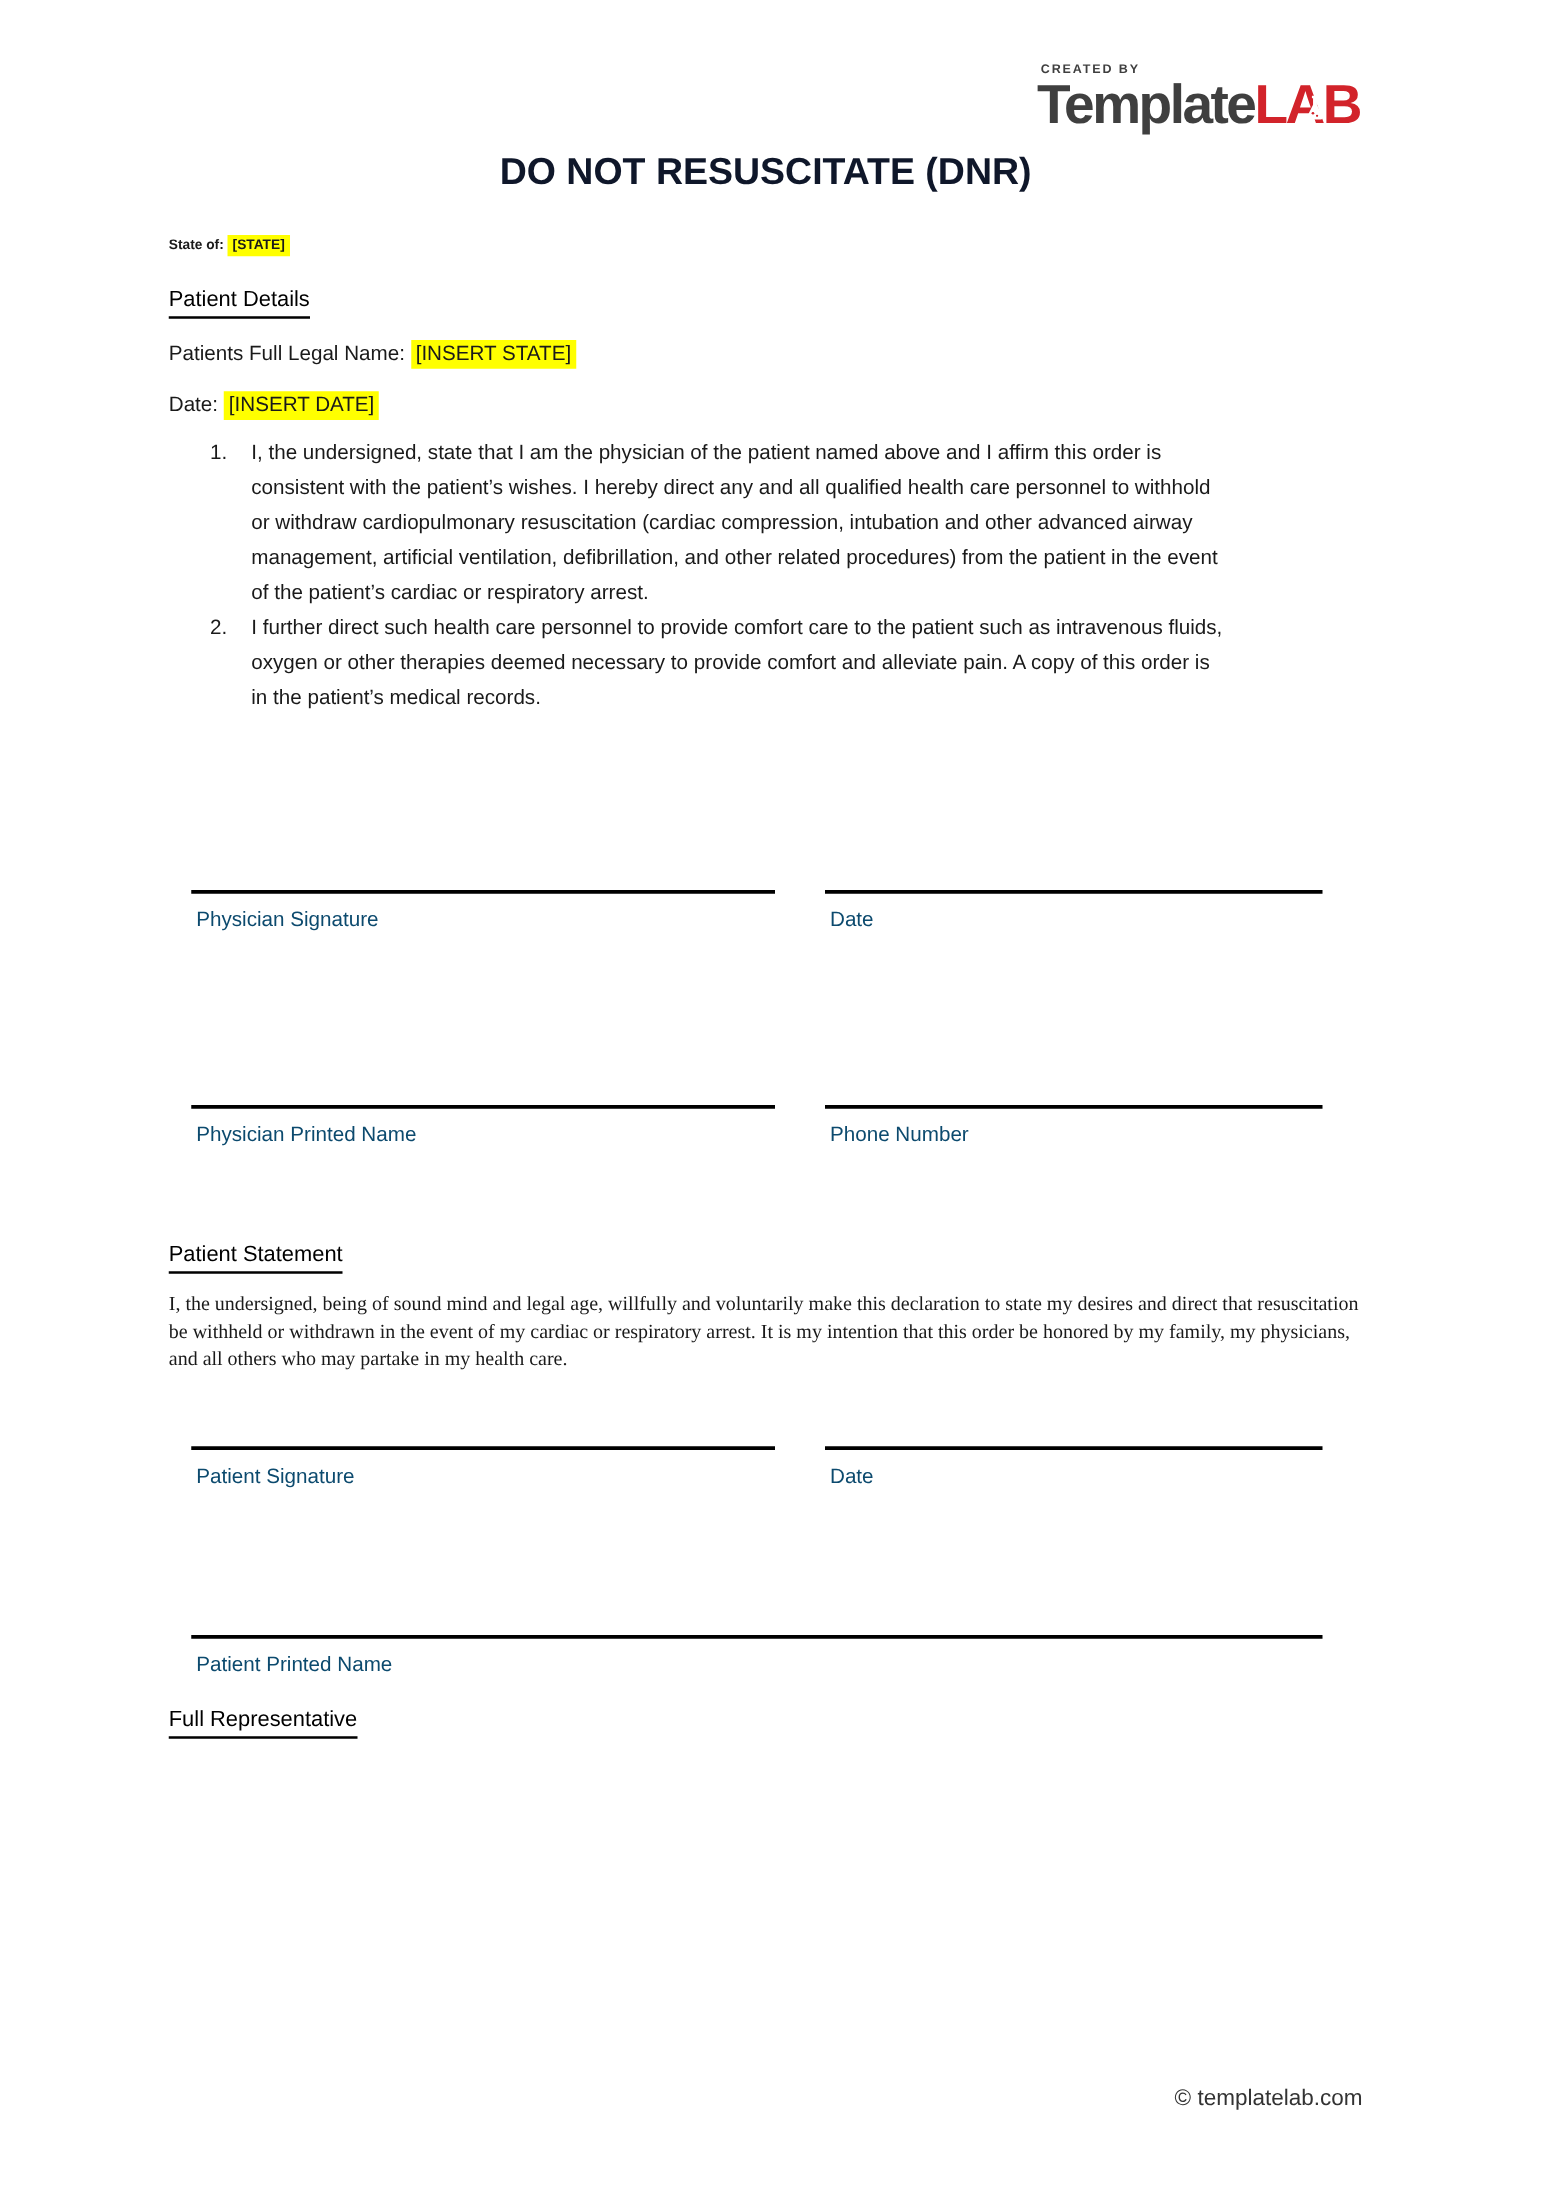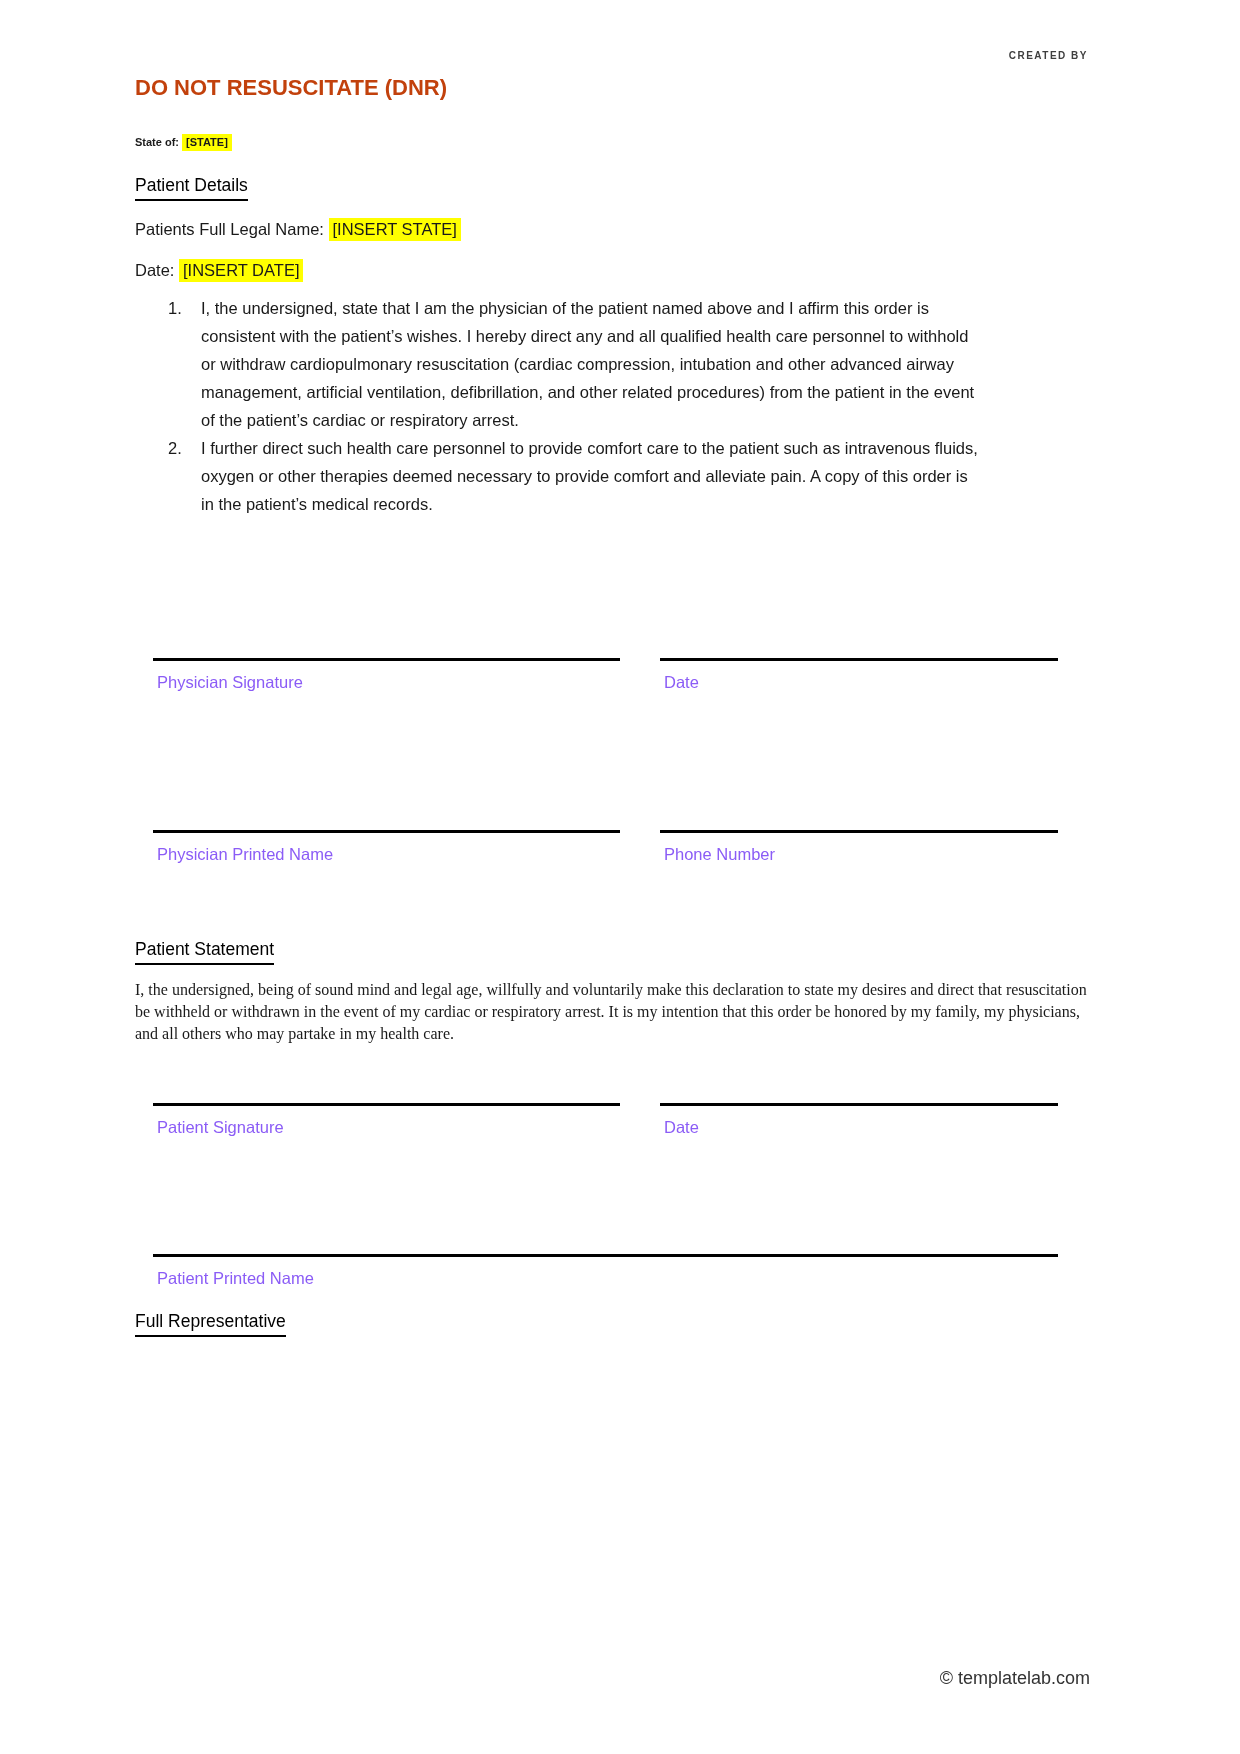--- a/index.html
+++ b/index.html
@@ -146,6 +146,13 @@
 
     <div class="logo-block">
       <div class="created-by">CREATED BY</div>
+      <div class="wordmark">
+        <span class="brand-template">Template</span><span class="brand-lab" style="color:#d2232a;"><span>LAB</span><svg class="flask-icon-svg" viewBox="0 0 24 28">
+              <path d="M9 2h6v2.4h-1.1v6.2l5.6 11.2c.8 1.6-.3 3.2-2 3.2H6.5c-1.7 0-2.8-1.6-2-3.2l5.6-11.2V4.4H9z" fill="#ffffff"></path>
+              <circle cx="10" cy="19" r="1.3" fill="#d2232a"></circle>
+              <circle cx="14" cy="21.5" r="1.1" fill="#d2232a"></circle>
+            </svg></span>
+      </div>
     </div>
 
     <h1 class="doc-title">DO NOT RESUSCITATE (DNR)</h1>

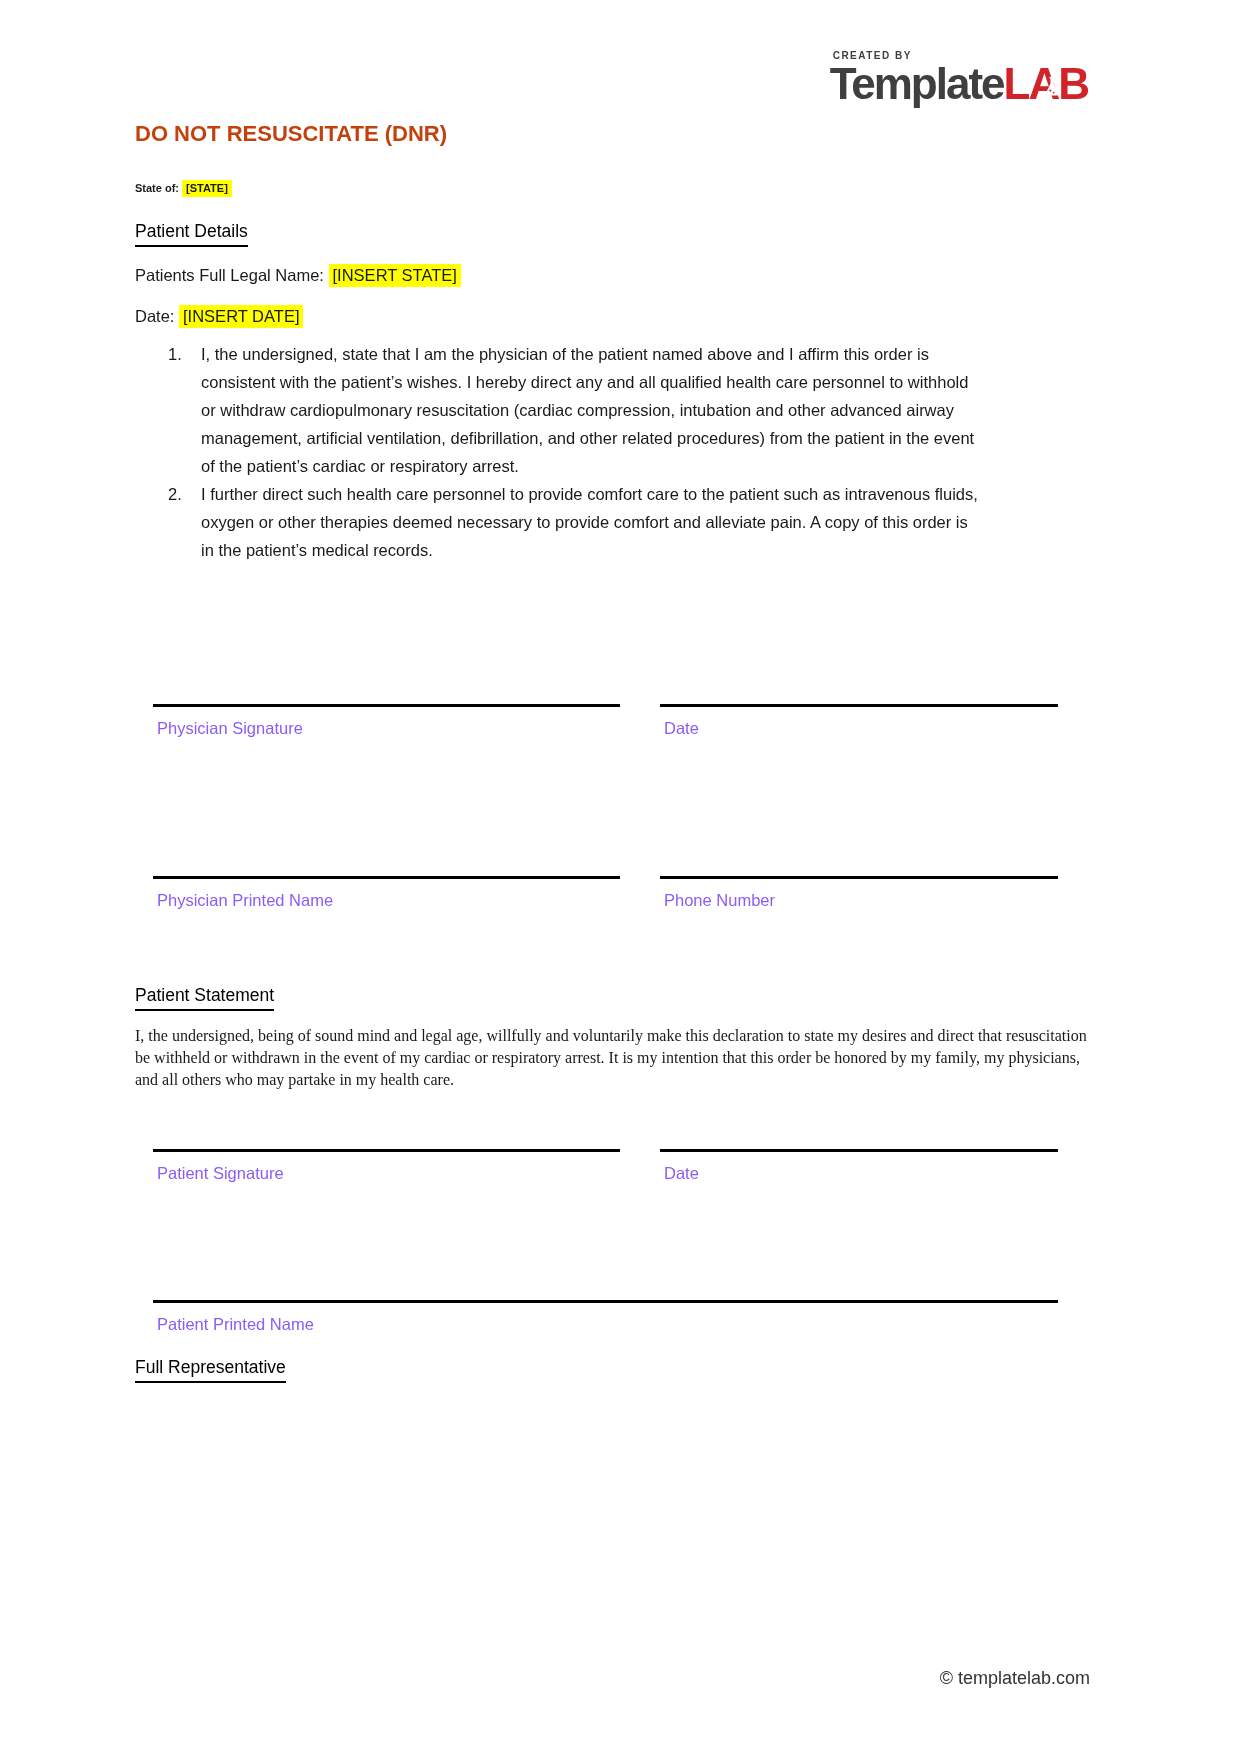--- a/index.html
+++ b/index.html
@@ -52,10 +52,10 @@
 
   
   .doc-title {
-    text-align: left;
-    font-size: 22px;
+    text-align: center;
+    font-size: 30px;
     font-weight: 700;
-    color: #c2410c;
+    color: #0f172a;
     margin-top: 14px;
     letter-spacing: 0px;
   }

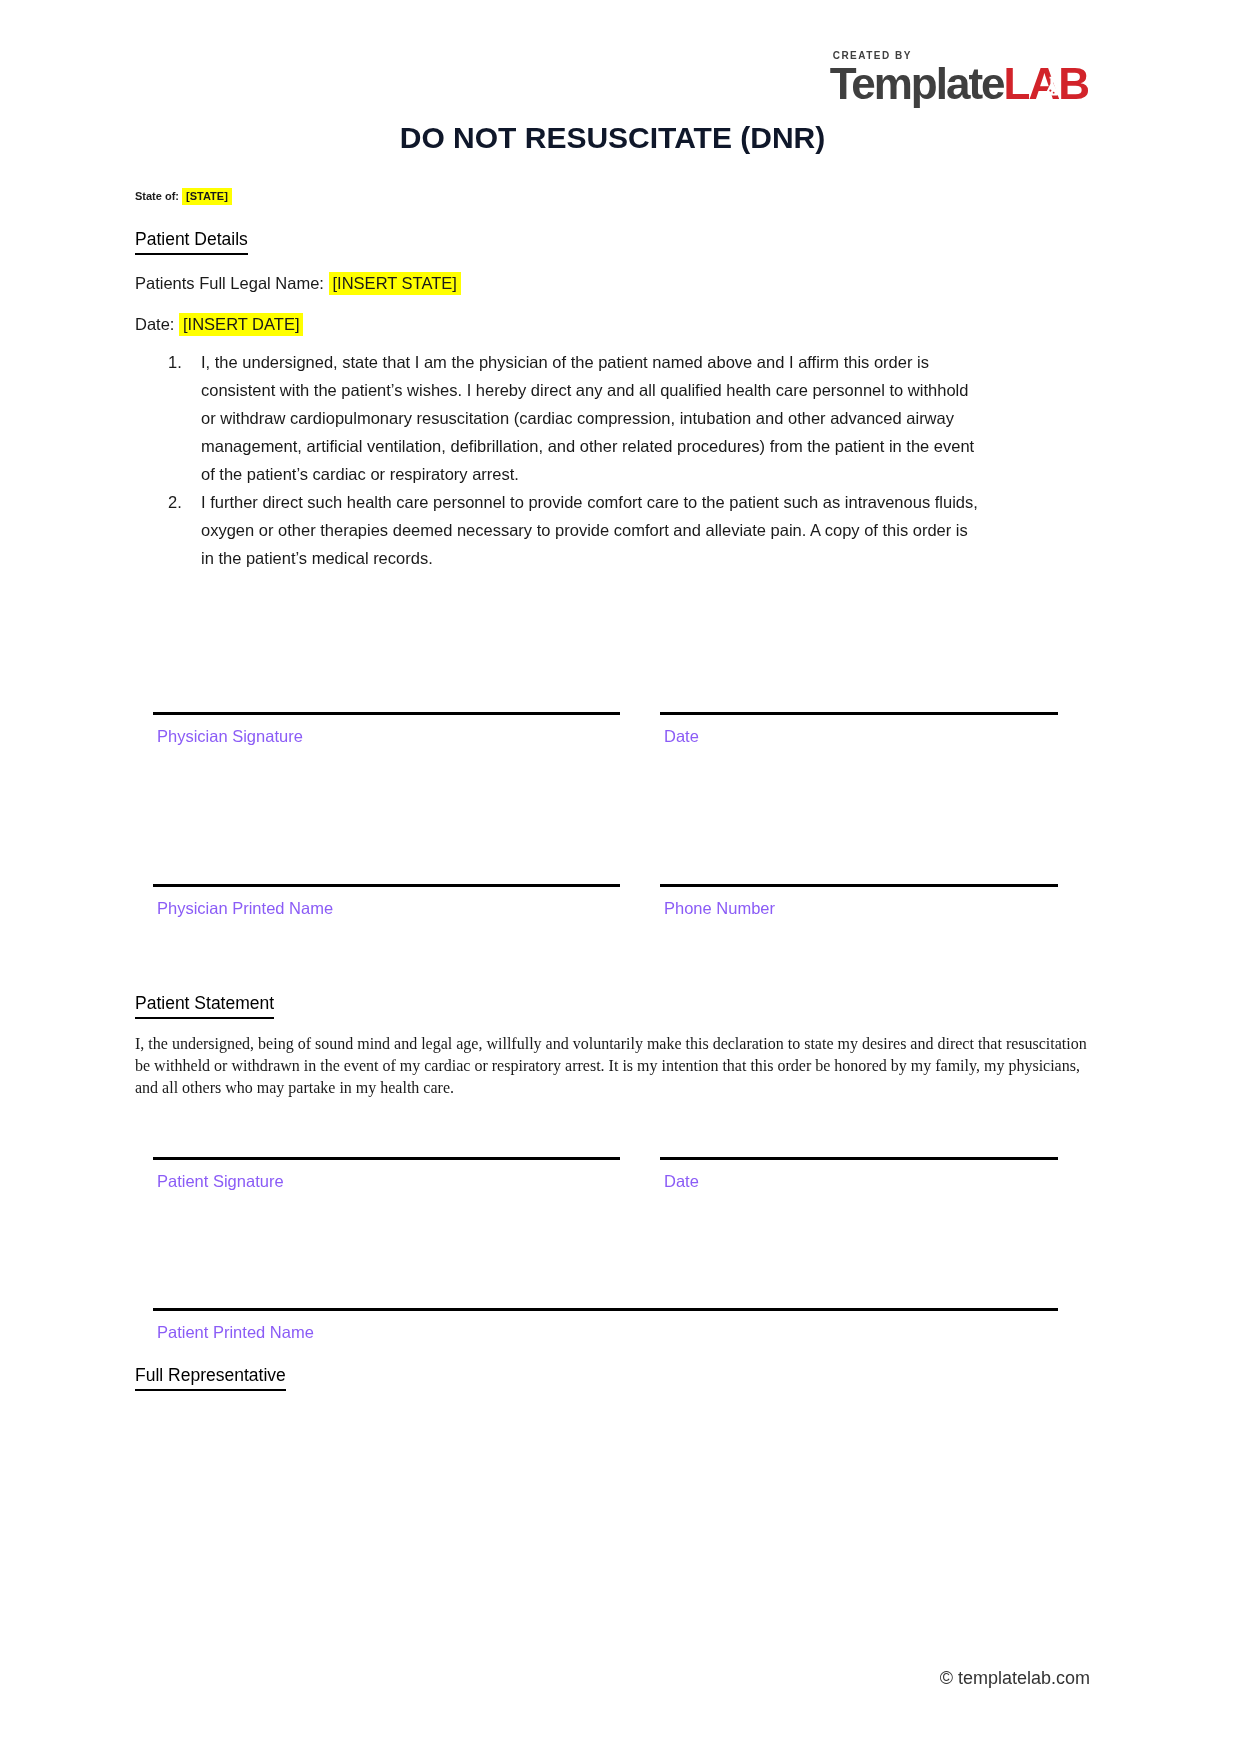--- a/index.html
+++ b/index.html
@@ -113,7 +113,7 @@
     line-height: 26px;
     padding-top: 8px;
     padding-left: 4px;
-    color: #8b5cf6;
+    color: #0c4a6e;
   }
   .row-1 { margin-top: 140px; }
   .row-2 { margin-top: 135px; }

